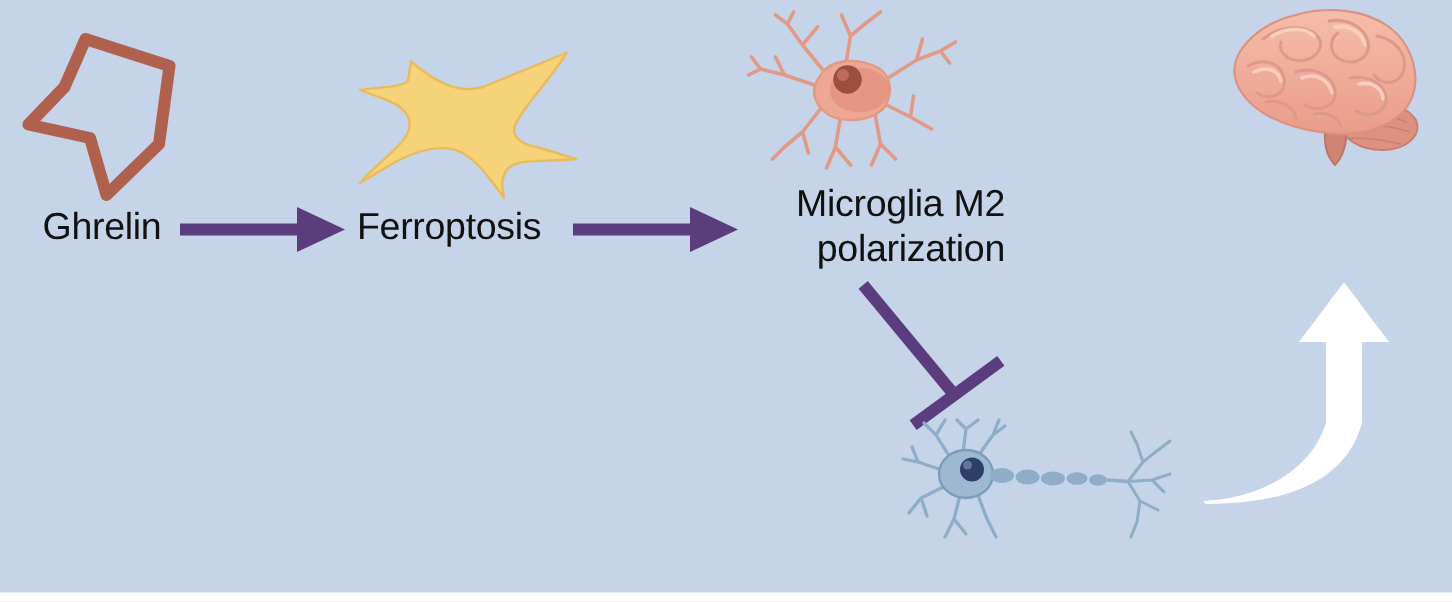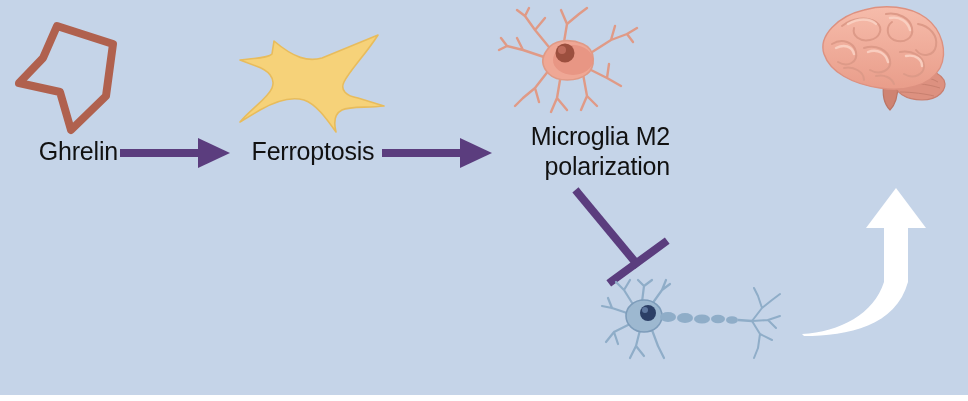--- a/index.html
+++ b/index.html
@@ -37,7 +37,7 @@
     </svg>
   </div>
 
-  <div class="label" style="left:18px;top:136px;width:100px;text-align:right;">Ghrelin</div>
+  <div class="label" style="left:18px;top:136px;width:100px;text-align:center;">Ghrelin</div>
 
   <div class="node" style="left:120px;top:136px;">
     <svg width="110" height="34" viewBox="0 0 110 34">

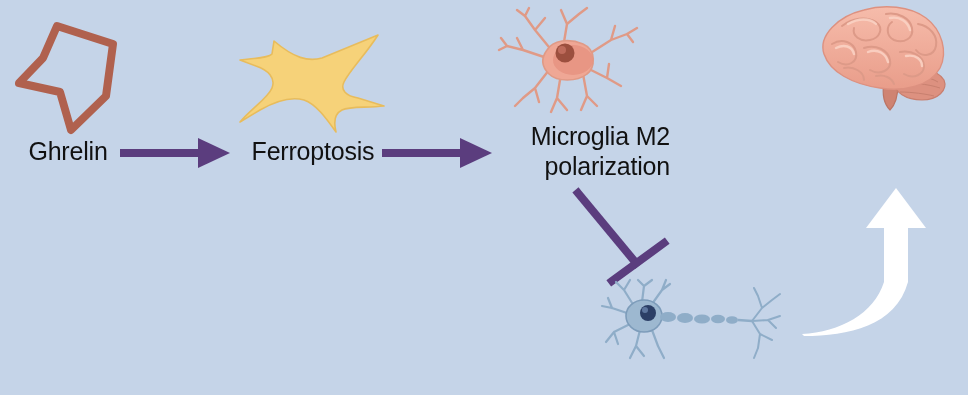--- a/index.html
+++ b/index.html
@@ -56,7 +56,7 @@
     </svg>
   </div>
 
-  <div class="label" style="left:238px;top:136px;width:150px;text-align:center;">Ferroptosis</div>
+  <div class="label" style="left:238px;top:136px;width:150px;text-align:left;">Ferroptosis</div>
 
   <div class="node" style="left:382px;top:136px;">
     <svg width="110" height="34" viewBox="0 0 110 34">

